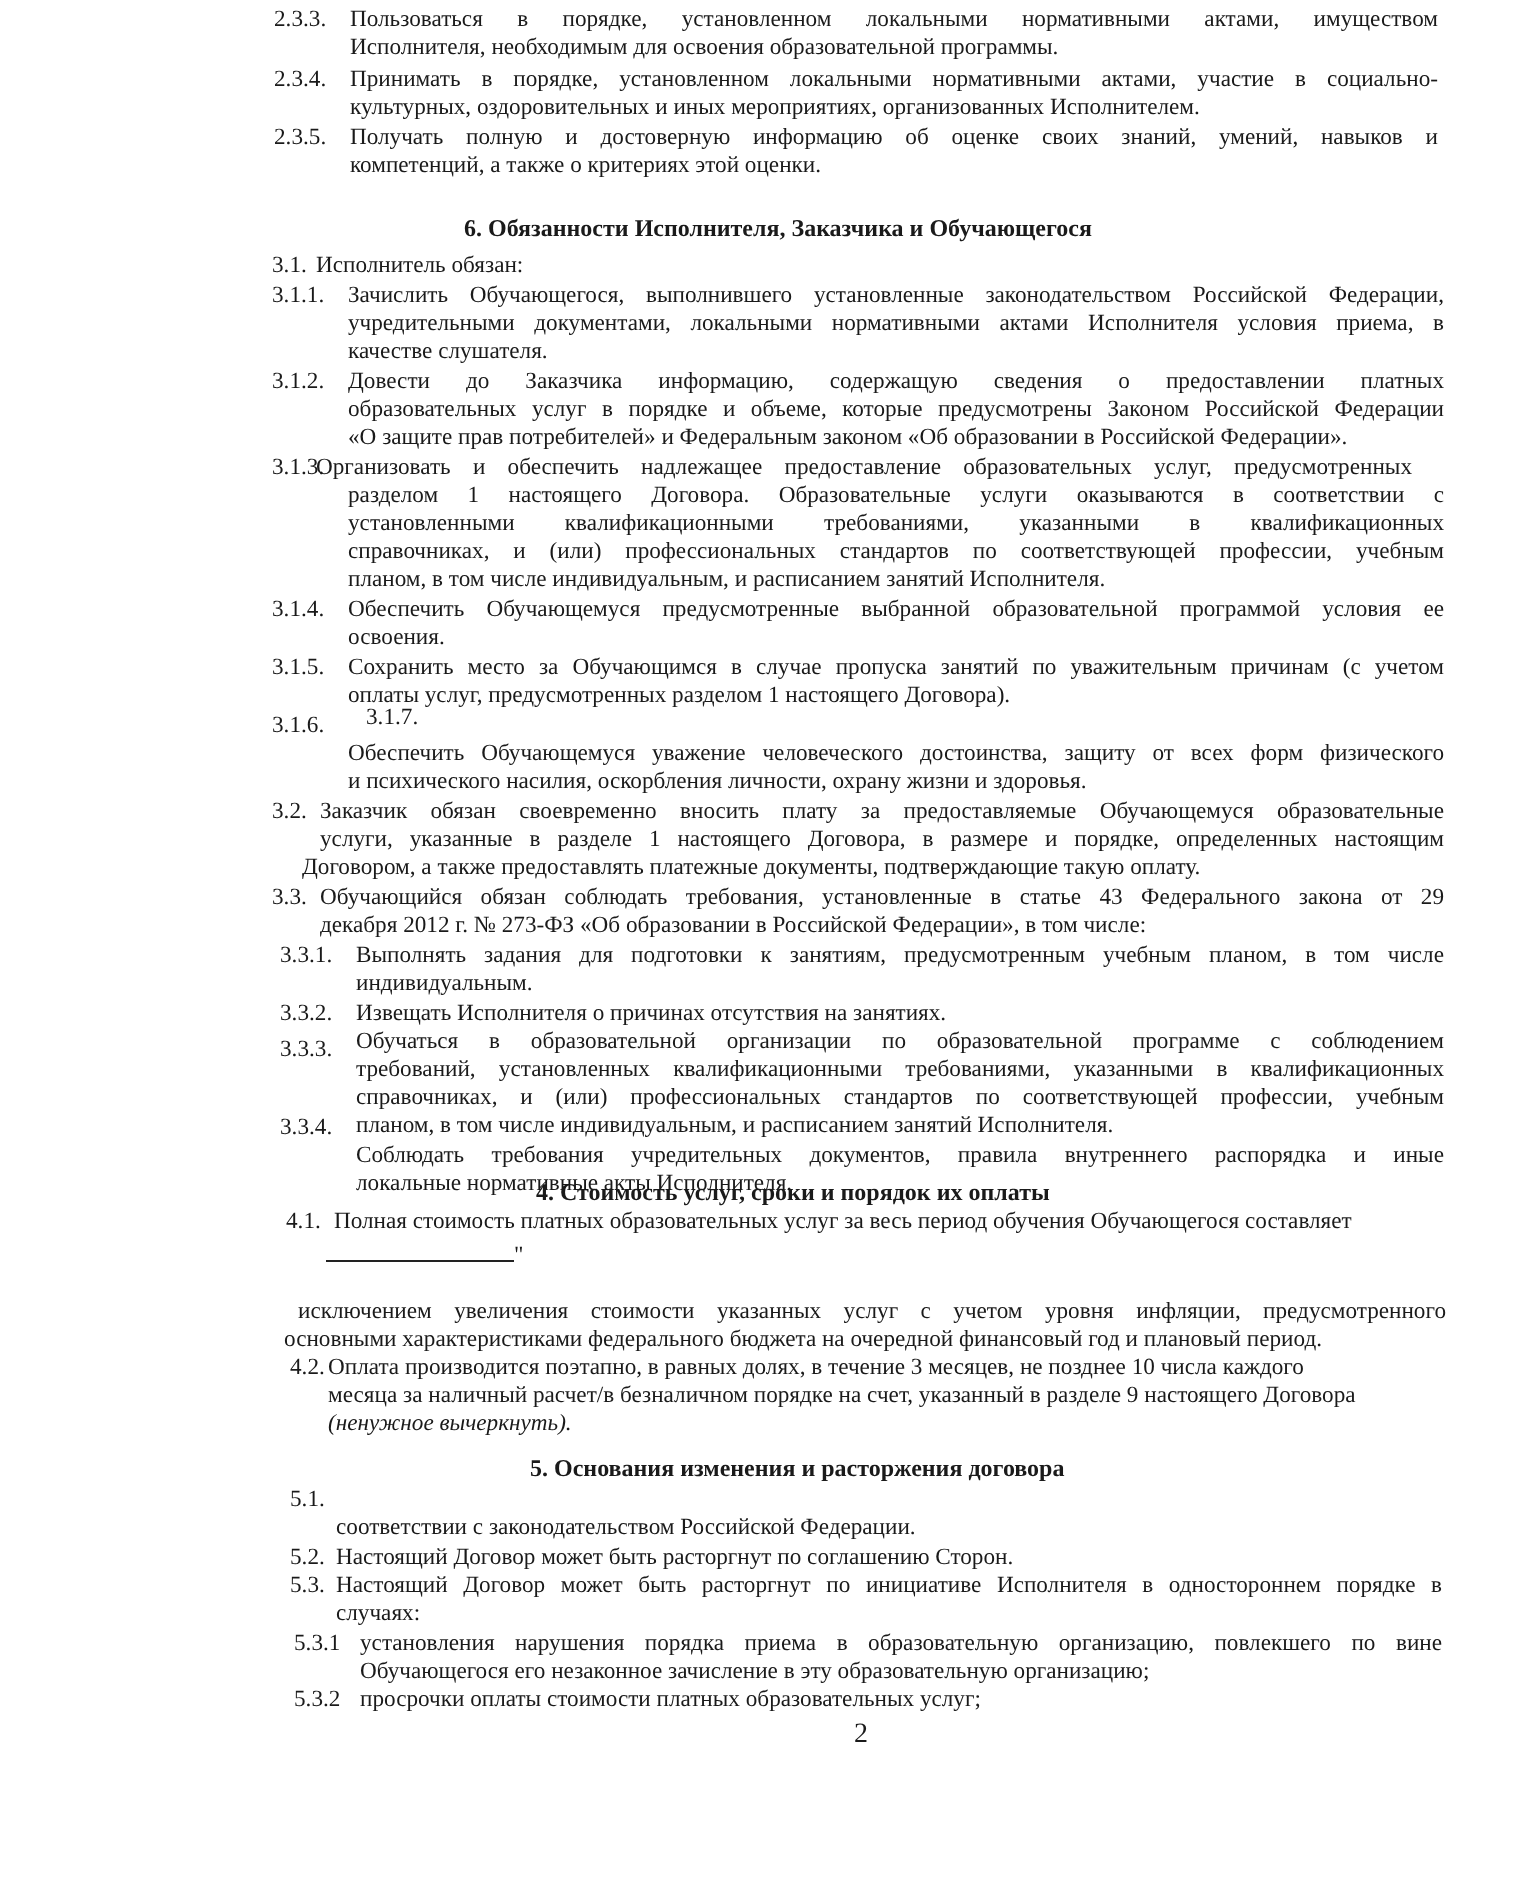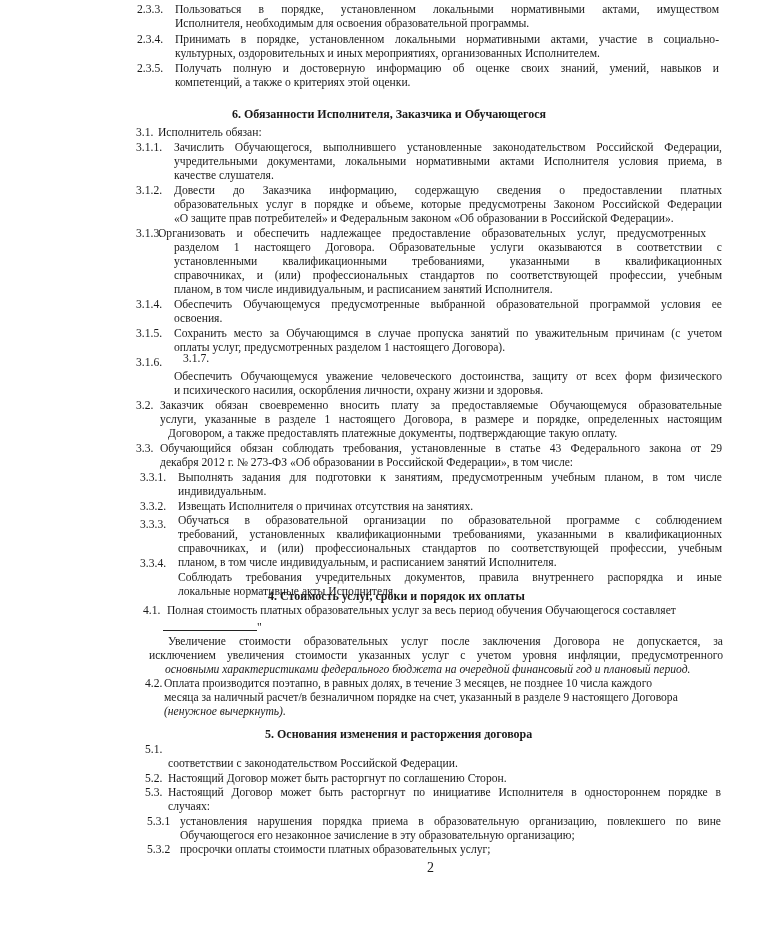--- a/index.html
+++ b/index.html
@@ -69,7 +69,7 @@
   <div class="txt" style="left:136px;top:399px;">3.2.</div>
   <div class="txt just" style="left:160px;top:399px;width:562px;">Заказчик обязан своевременно вносить плату за предоставляемые Обучающемуся образовательные</div>
   <div class="txt just" style="left:160px;top:413px;width:562px;">услуги, указанные в разделе 1 настоящего Договора, в размере и порядке, определенных настоящим</div>
-  <div class="txt" style="left:168px;top:427px;">Договором, а также предоставлять платежные документы, подтверждающие такую оплату.</div>
+  <div class="txt" style="left:151px;top:427px;">Договором, а также предоставлять платежные документы, подтверждающие такую оплату.</div>
 
   <div class="txt" style="left:136px;top:442px;">3.3.</div>
   <div class="txt just" style="left:160px;top:442px;width:562px;">Обучающийся обязан соблюдать требования, установленные в статье 43 Федерального закона от 29</div>

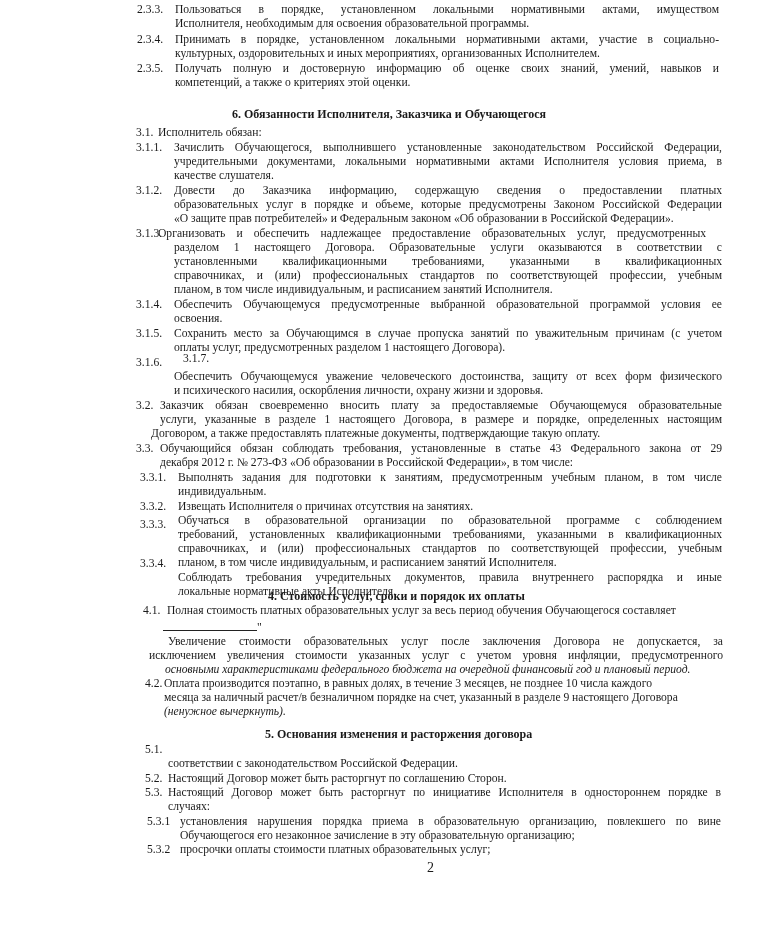--- a/index.html
+++ b/index.html
@@ -100,7 +100,6 @@
     <span class="blank"></span><span>"</span>
   </div>
 
-  <div class="txt just" style="left:158px;top:635px;width:565px;text-indent:10px;">Увеличение стоимости образовательных услуг после заключения Договора не допускается, за</div>
   <div class="txt just" style="left:149px;top:649px;width:574px;">исключением увеличения  стоимости  указанных услуг с учетом уровня инфляции, предусмотренного</div>
   <div class="txt" style="left:165px;top:663px;font-style:italic;">основными характеристиками федерального бюджета на  очередной  финансовый год и плановый период.</div>
 

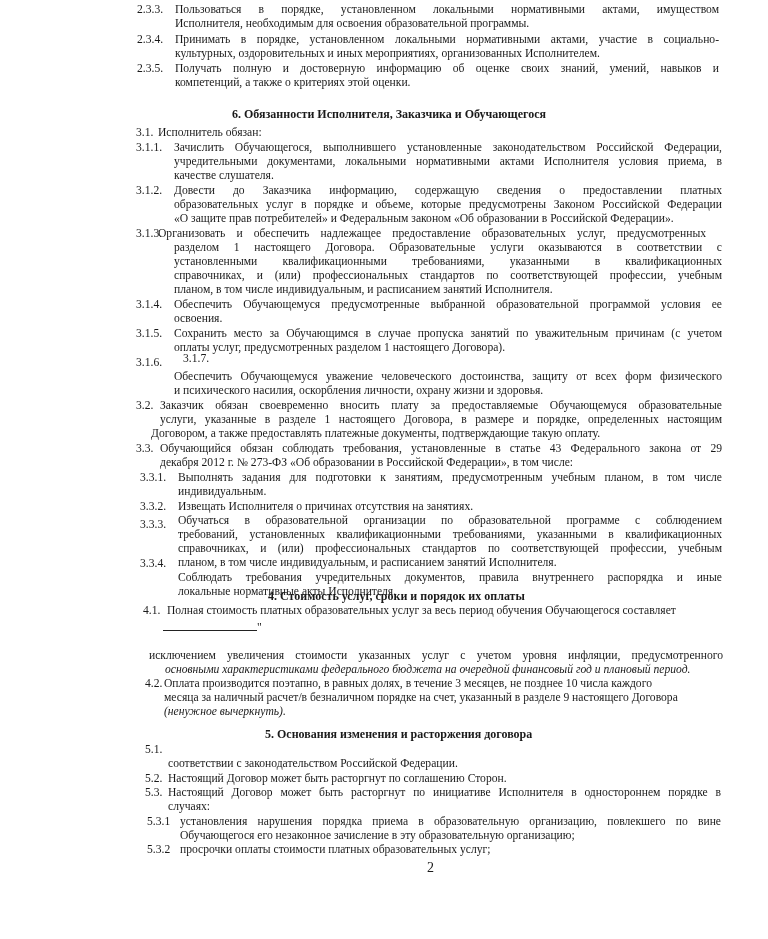--- a/index.html
+++ b/index.html
@@ -101,7 +101,7 @@
   </div>
 
   <div class="txt just" style="left:149px;top:649px;width:574px;">исключением увеличения  стоимости  указанных услуг с учетом уровня инфляции, предусмотренного</div>
-  <div class="txt" style="left:165px;top:663px;font-style:italic;">основными характеристиками федерального бюджета на  очередной  финансовый год и плановый период.</div>
+  <div class="txt" style="left:142px;top:663px;">основными характеристиками федерального бюджета на  очередной  финансовый год и плановый период.</div>
 
   <div class="txt" style="left:145px;top:677px;">4.2.</div>
   <div class="txt" style="left:164px;top:677px;">Оплата производится поэтапно, в равных долях,  в течение 3  месяцев,  не позднее 10 числа каждого</div>

